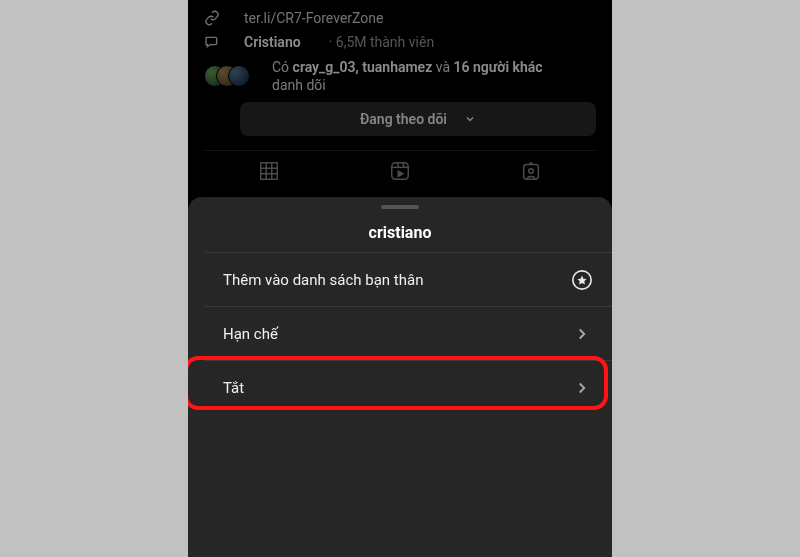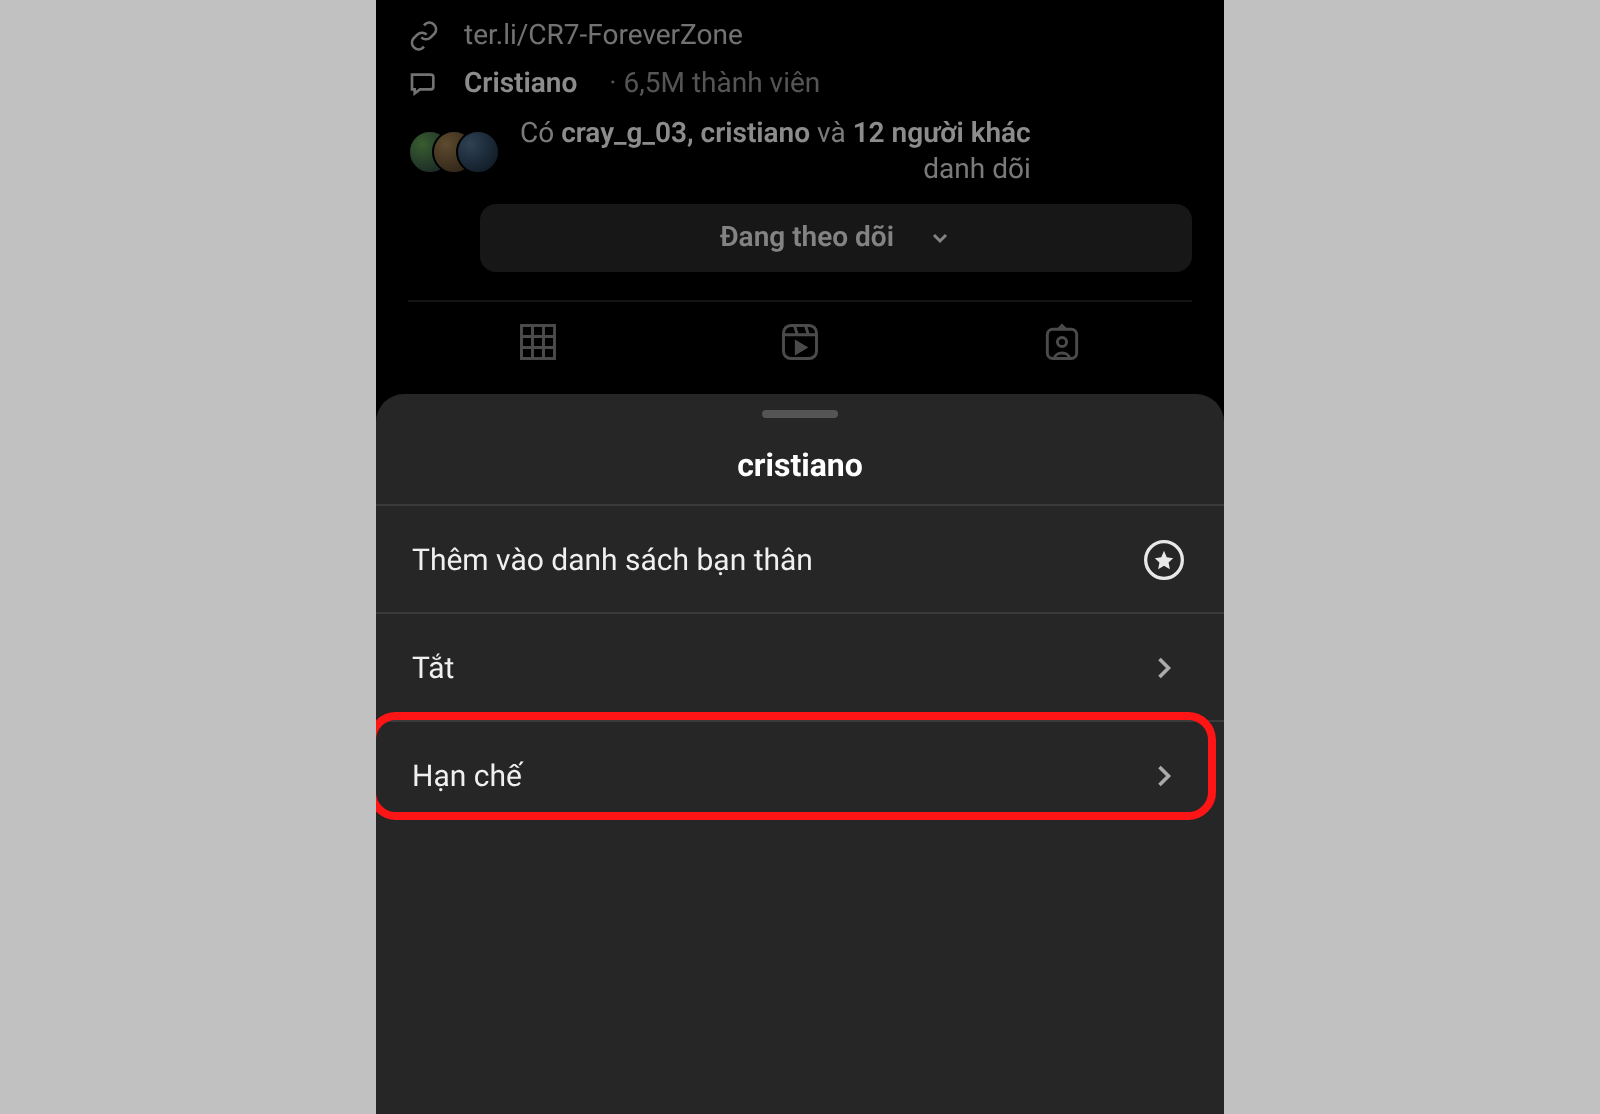--- a/index.html
+++ b/index.html
@@ -30,8 +30,7 @@
     color: #d0d0d0;
     font-size: 14px;
     margin-bottom: 8px;
-    gap: 12px;
-    text-align: right;
+    gap: 24px;
   }
   .link-row .icon, .channel-row .icon { width: 16px; height: 16px; display:flex; align-items:center; justify-content:center; color:#d0d0d0; }
   .channel-name { color: #fff; font-weight: 600; }

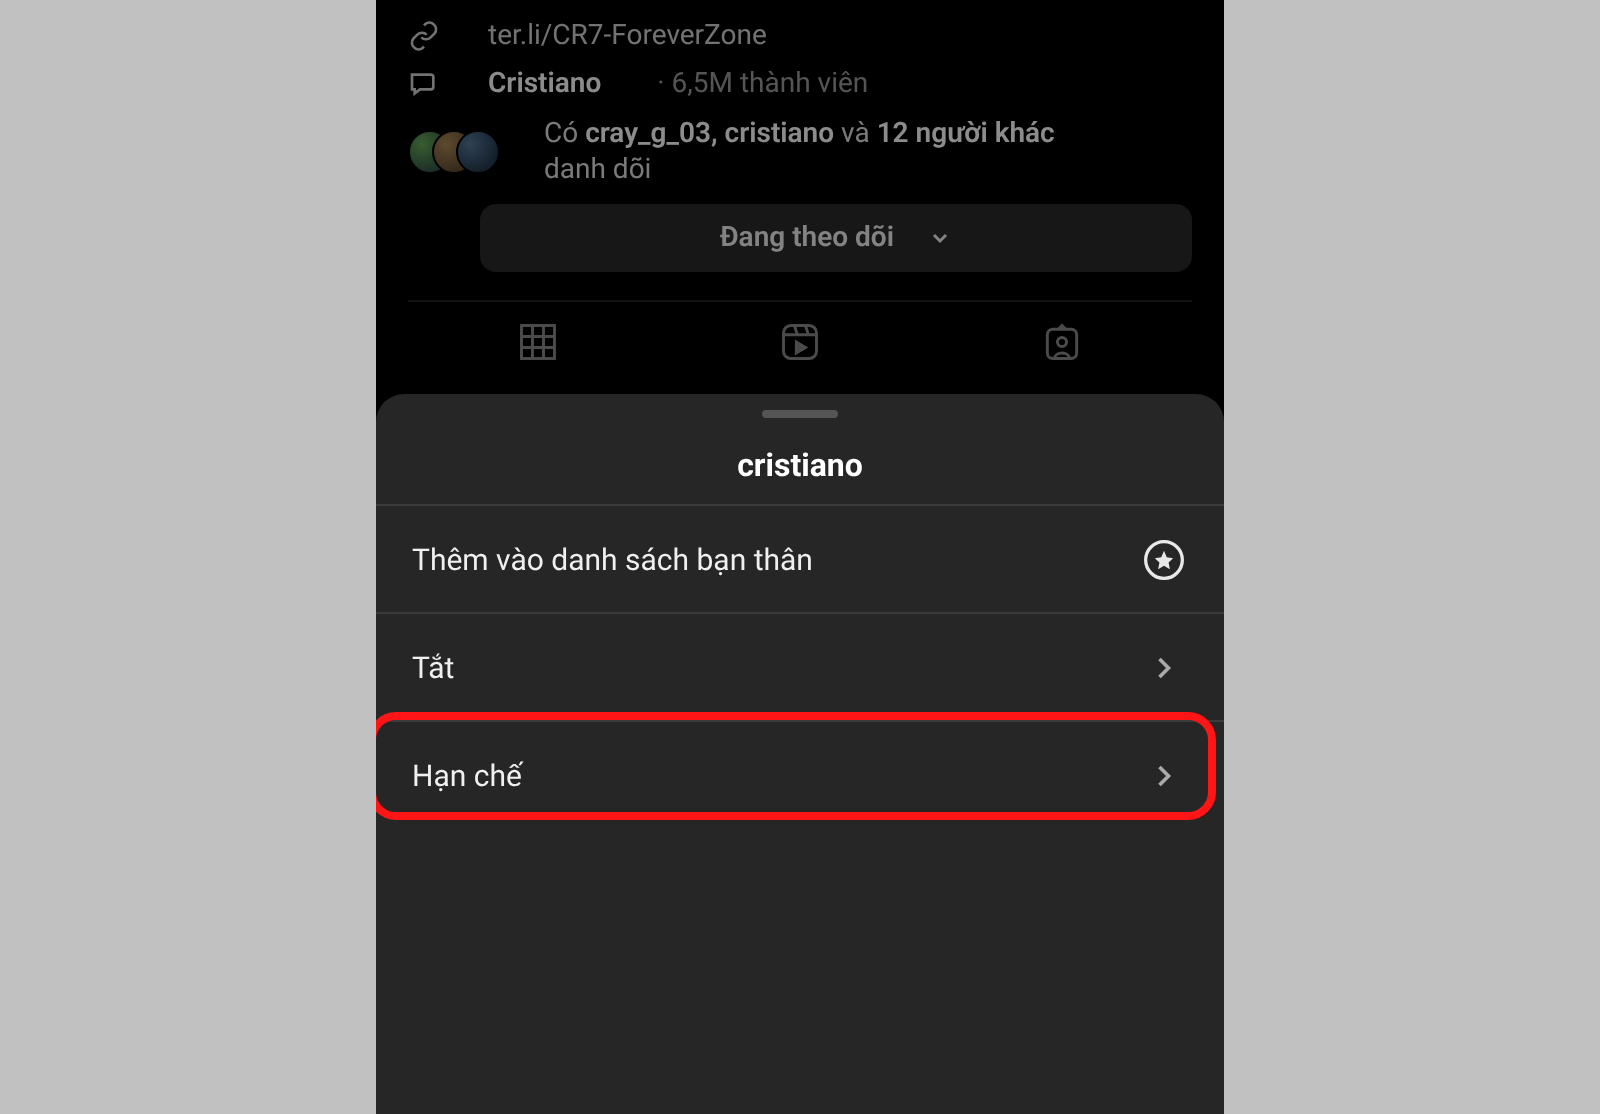--- a/index.html
+++ b/index.html
@@ -124,7 +124,7 @@
           <div class="av av3"></div>
       </div>
       <div class="f-text">
-        <span>Có </span><span class="bold">cray_g_03, cristiano</span><span> và </span><span class="bold">12 người khác</span><br><span>danh dõi</span>
+        <span>Có </span><span class="bold">cray_g_03, tuanhamez</span><span> và </span><span class="bold">12 người khác</span><br><span>danh dõi</span>
       </div>
     </div>
     <div class="btn-row">

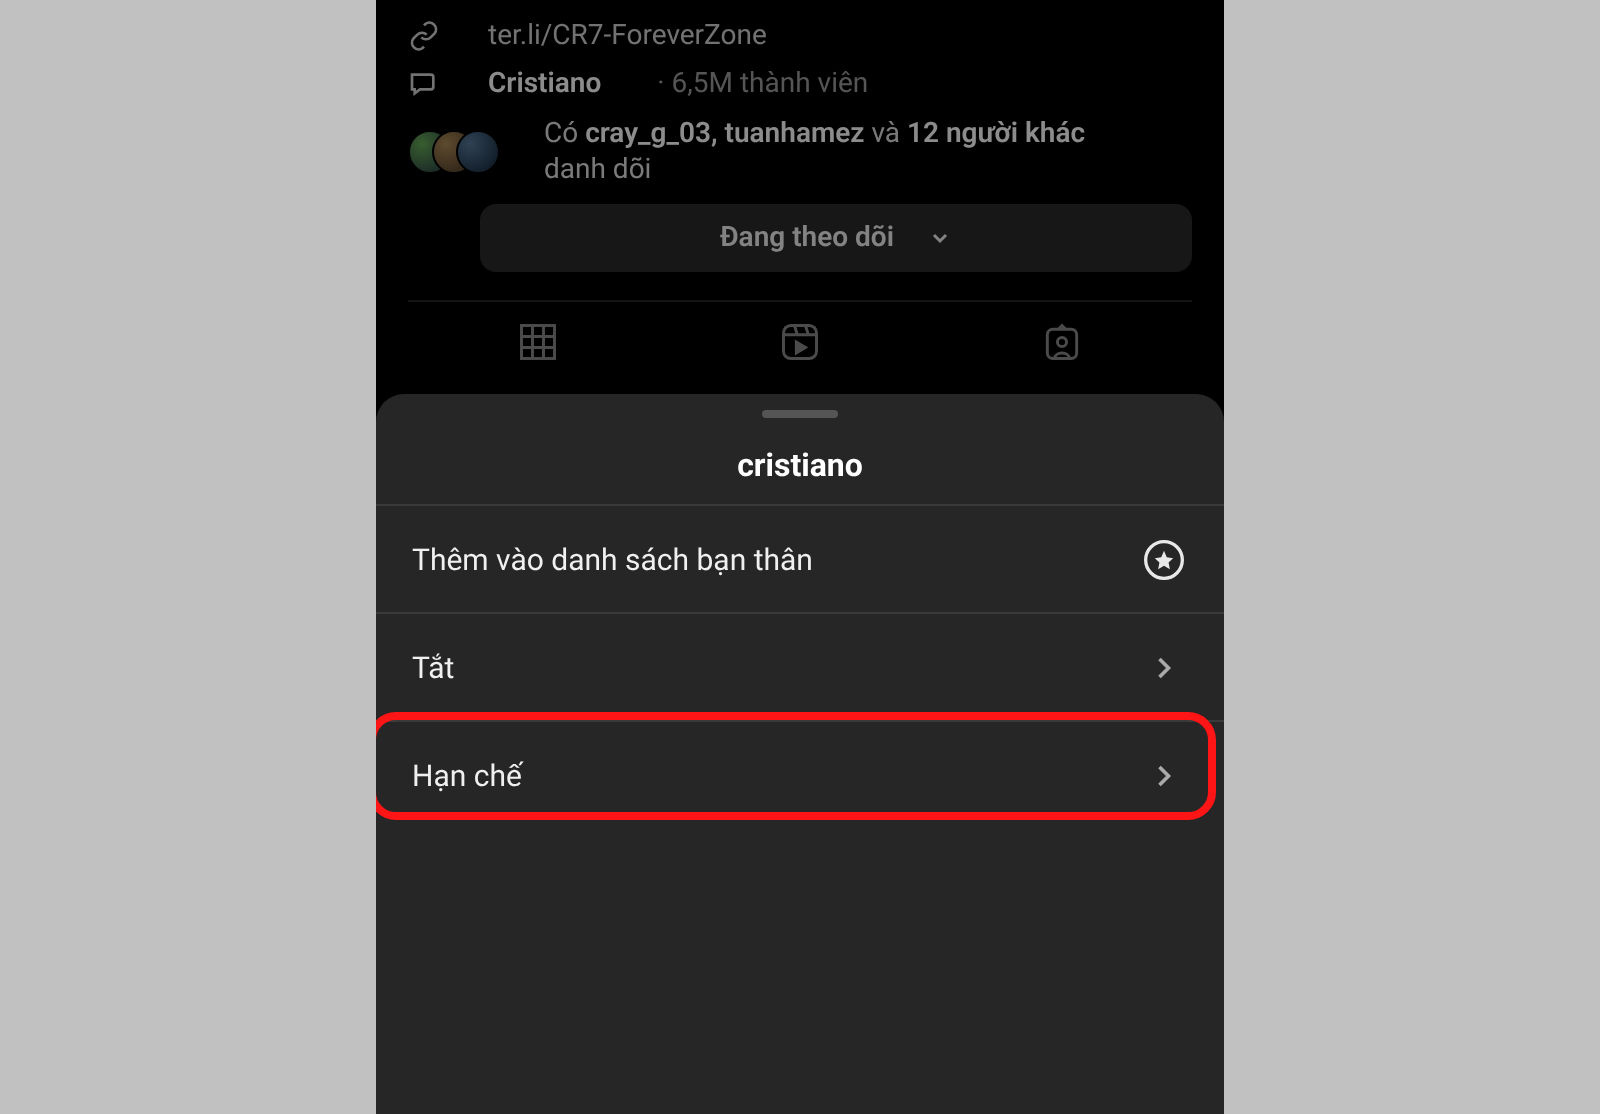--- a/index.html
+++ b/index.html
@@ -124,7 +124,7 @@
           <div class="av av3"></div>
       </div>
       <div class="f-text">
-        <span>Có </span><span class="bold">cray_g_03, tuanhamez</span><span> và </span><span class="bold">12 người khác</span><br><span>danh dõi</span>
+        <span>Có </span><span class="bold">cray_g_03, tuanhamez</span><span> và </span><span class="bold">16 người khác</span><br><span>danh dõi</span>
       </div>
     </div>
     <div class="btn-row">

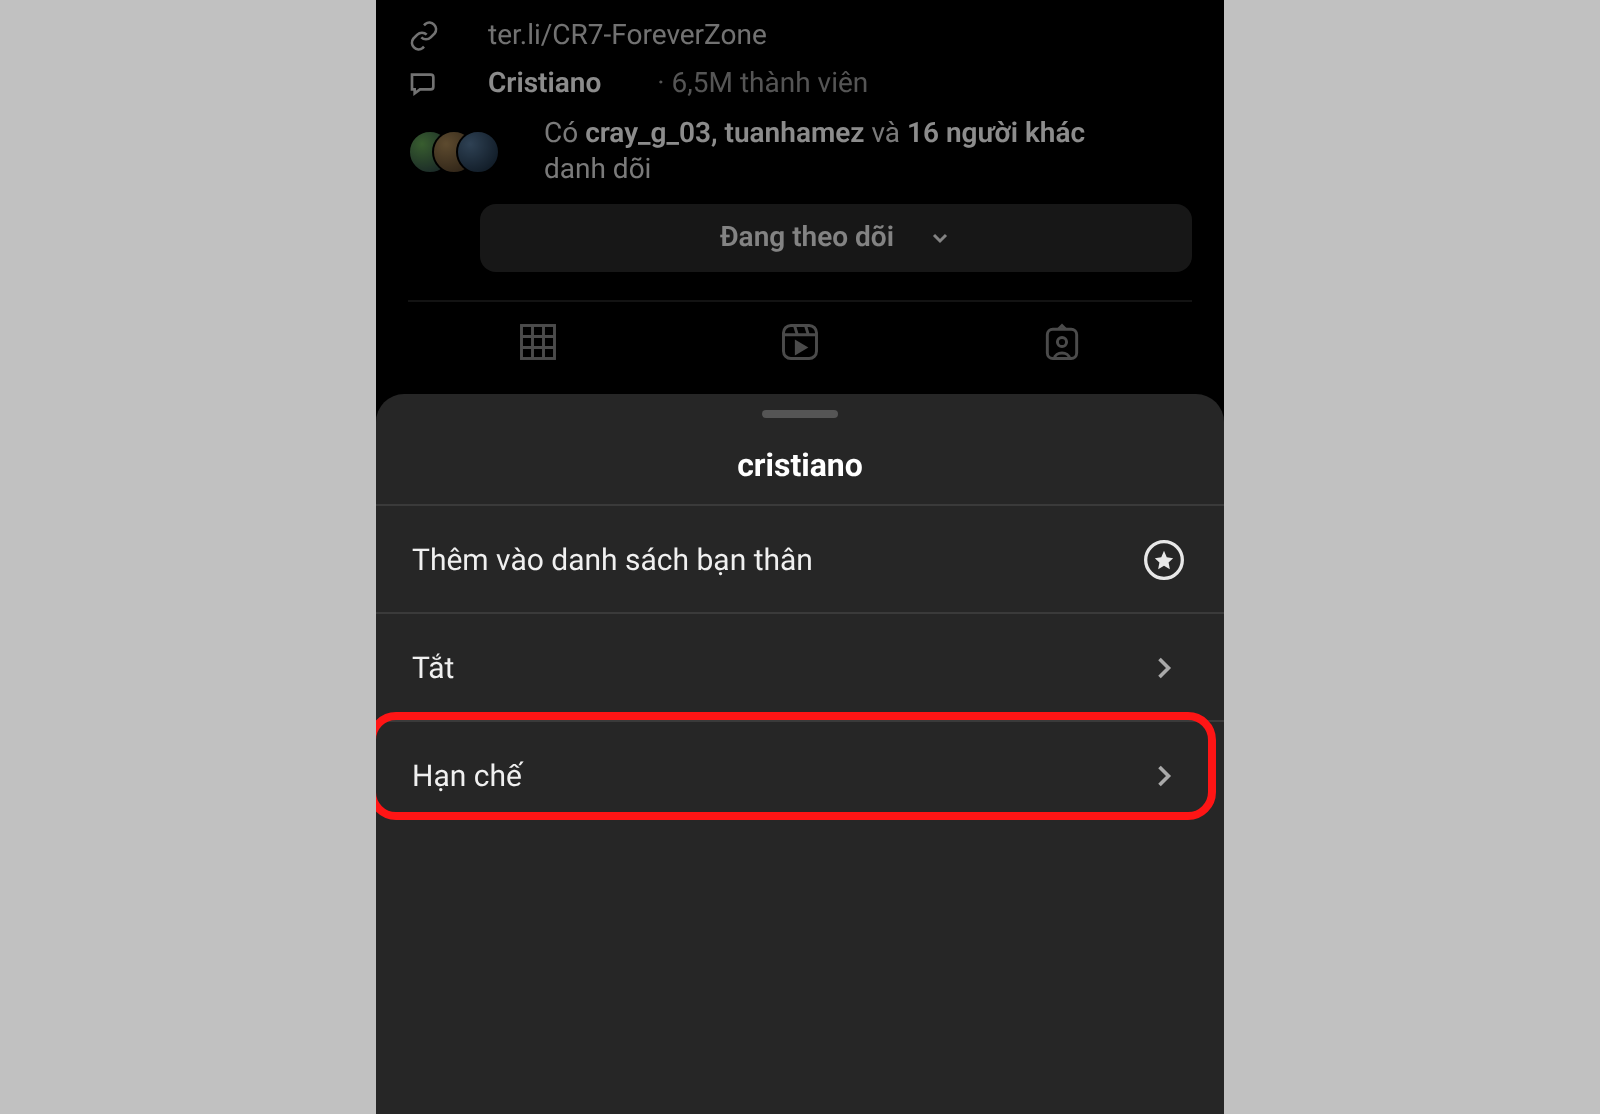--- a/index.html
+++ b/index.html
@@ -80,6 +80,7 @@
     color:#f0f0f0;
     font-size:15px;
     border-top: 0.5px solid #3a3a3a;
+    margin-left: 17px;
   }
   .row:first-of-type { border-top: none; }
   .row .label { flex:1; }

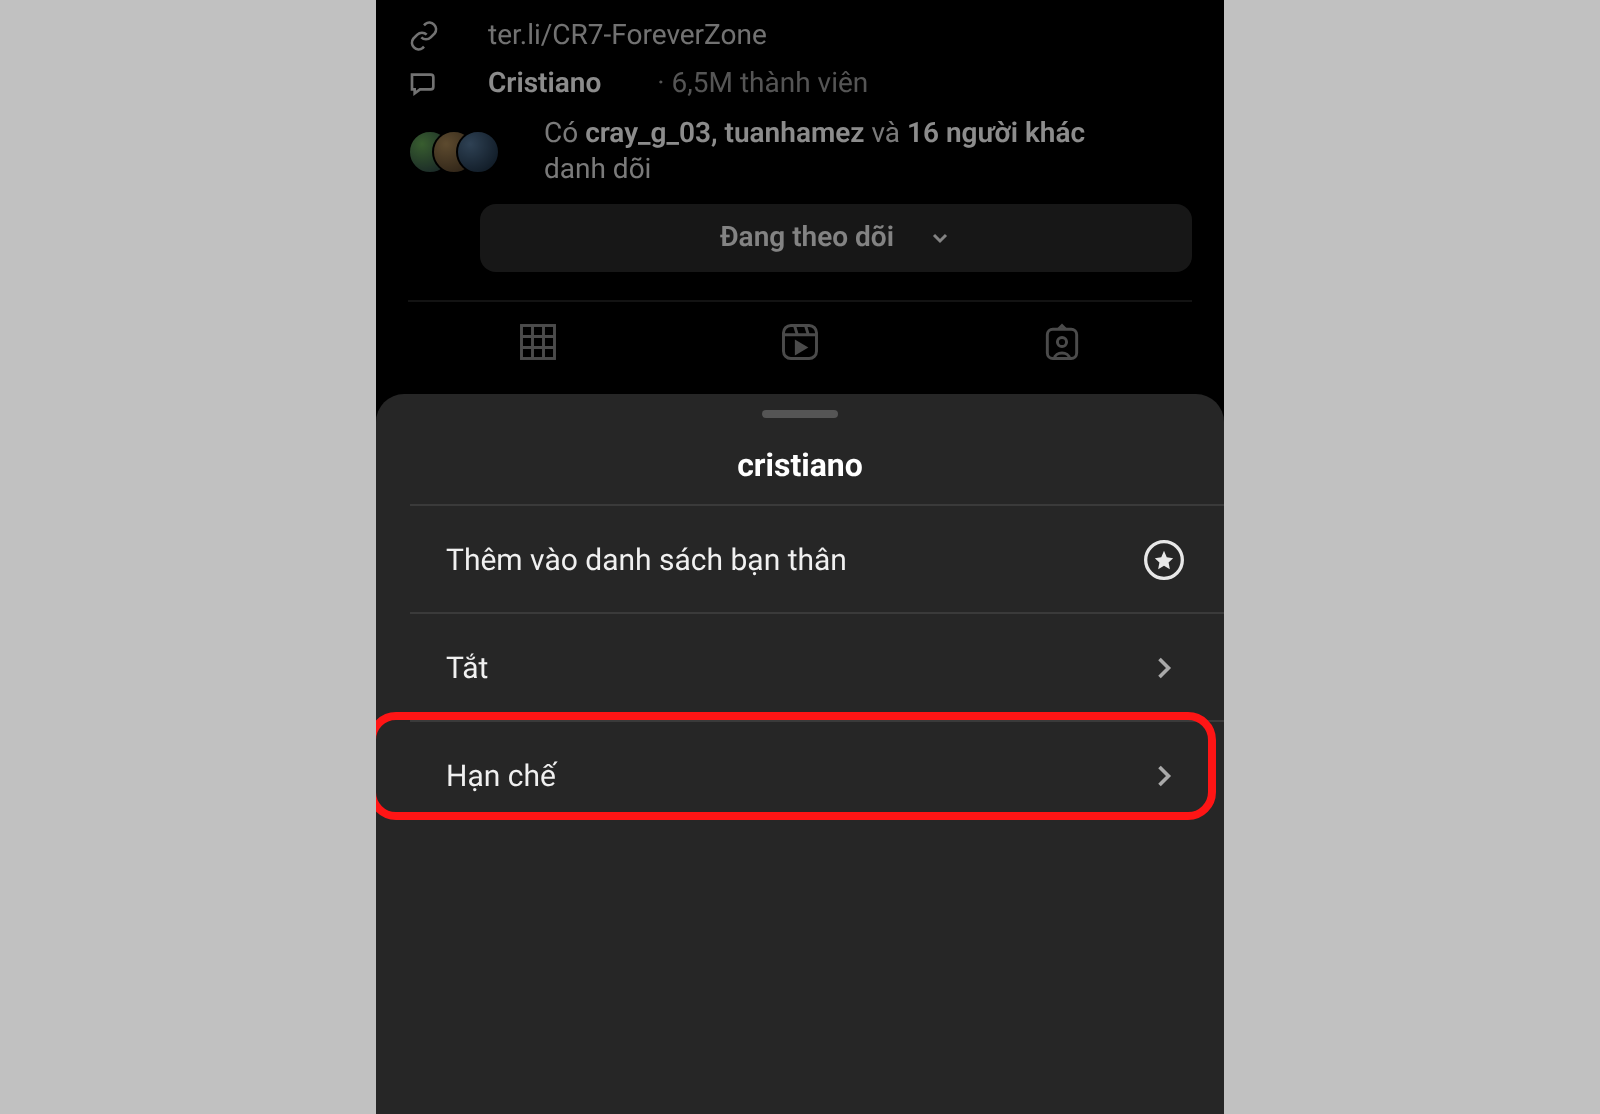--- a/index.html
+++ b/index.html
@@ -181,6 +181,15 @@
     </div>
 
 
+    <div class="row">
+      <span class="label">Hạn chế</span>
+      <span class="right chev">
+        <svg viewBox="0 0 24 24" width="18" height="18" fill="none" stroke="currentColor" stroke-width="2.4">
+            <polyline points="9 6 15 12 9 18"></polyline>
+          </svg>
+      </span>
+    </div>
+
     <div class="row" id="row-mute">
       <span class="label">Tắt</span>
       <span class="right chev">
@@ -190,15 +199,6 @@
       </span>
     </div>
 
-    <div class="row">
-      <span class="label">Hạn chế</span>
-      <span class="right chev">
-        <svg viewBox="0 0 24 24" width="18" height="18" fill="none" stroke="currentColor" stroke-width="2.4">
-            <polyline points="9 6 15 12 9 18"></polyline>
-          </svg>
-      </span>
-    </div>
-
   </div>
 
   <div class="highlight" id="hl" style="left: -4px; top: 356px; width: 424px; height: 54px;"></div>

